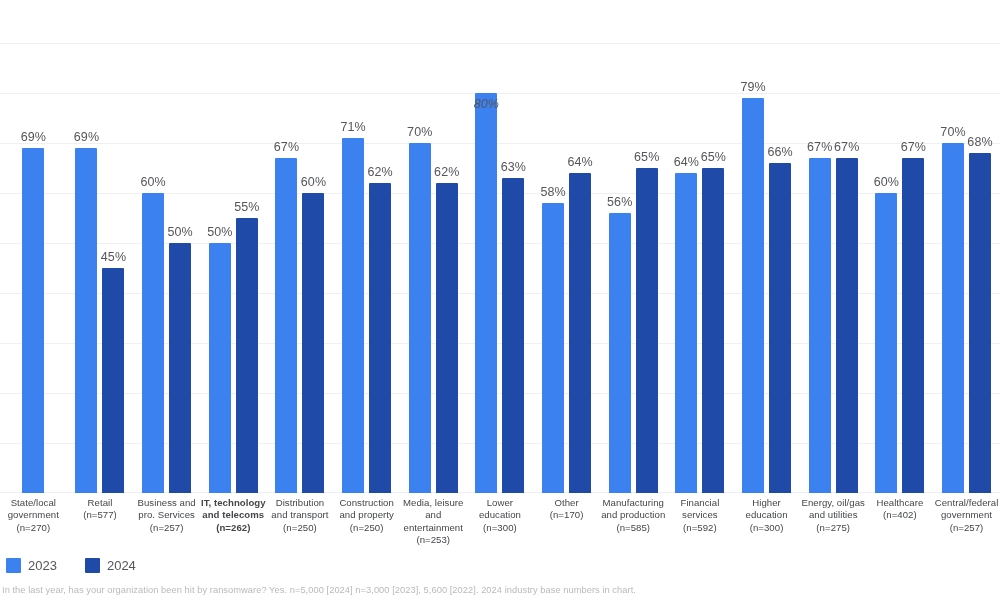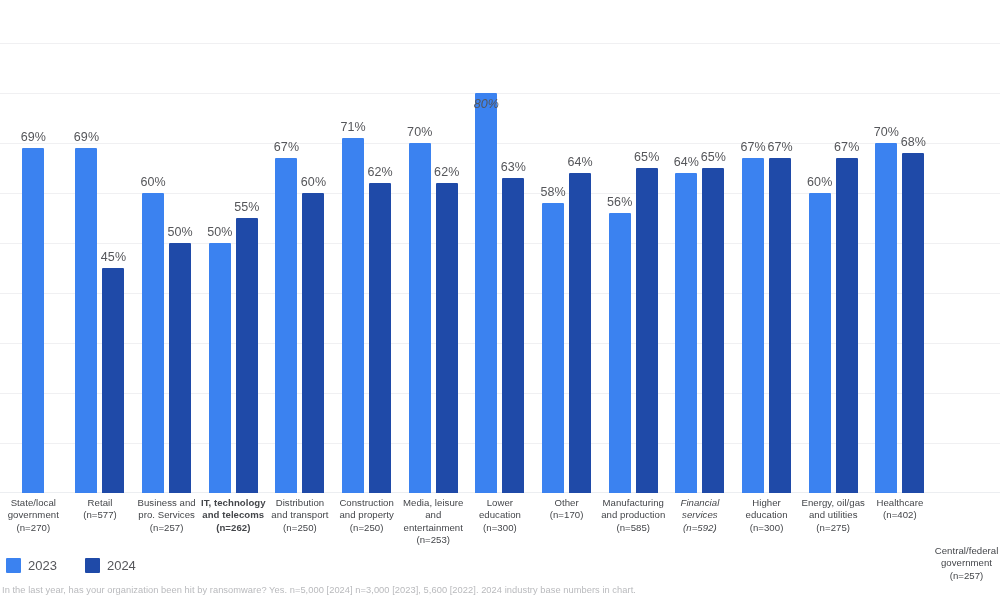--- a/index.html
+++ b/index.html
@@ -265,6 +265,16 @@
         </div>
         <div class="bar-group" style="width: 66.6667px;">
           <div class="bar-wrap">
+            <span class="bar-label" style="bottom: 399px;">79%</span>
+            <div class="bar y2023" style="height: 395px; background: rgb(59, 130, 240);"></div>
+          </div>
+          <div class="bar-wrap">
+            <span class="bar-label" style="bottom: 334px;">66%</span>
+            <div class="bar y2024" style="height: 330px; background: rgb(31, 74, 168);"></div>
+          </div>
+        </div>
+        <div class="bar-group" style="width: 66.6667px;">
+          <div class="bar-wrap">
             <span class="bar-label" style="bottom: 339px;">67%</span>
             <div class="bar y2023" style="height: 335px; background: rgb(59, 130, 240);"></div>
           </div>

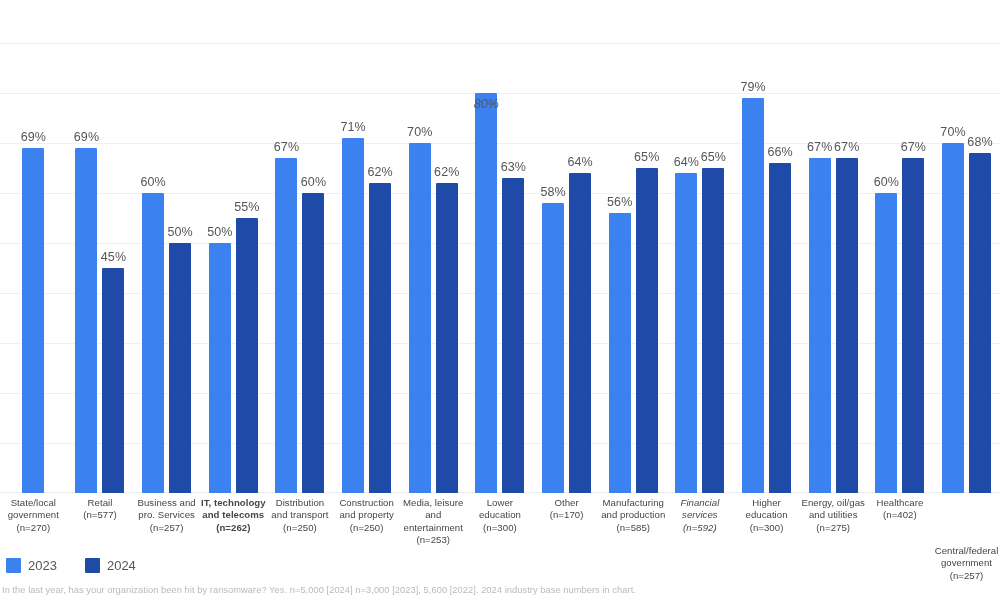--- a/index.html
+++ b/index.html
@@ -347,7 +347,7 @@
         <div>Manufacturing and production</div>
         <div>(n=585)</div>
       </div>
-      <div class="cat-label" style="width: 66.6667px; font-style: italic;">
+      <div class="cat-label" style="width: 66.6667px;">
         <div>Financial services</div>
         <div>(n=592)</div>
       </div>

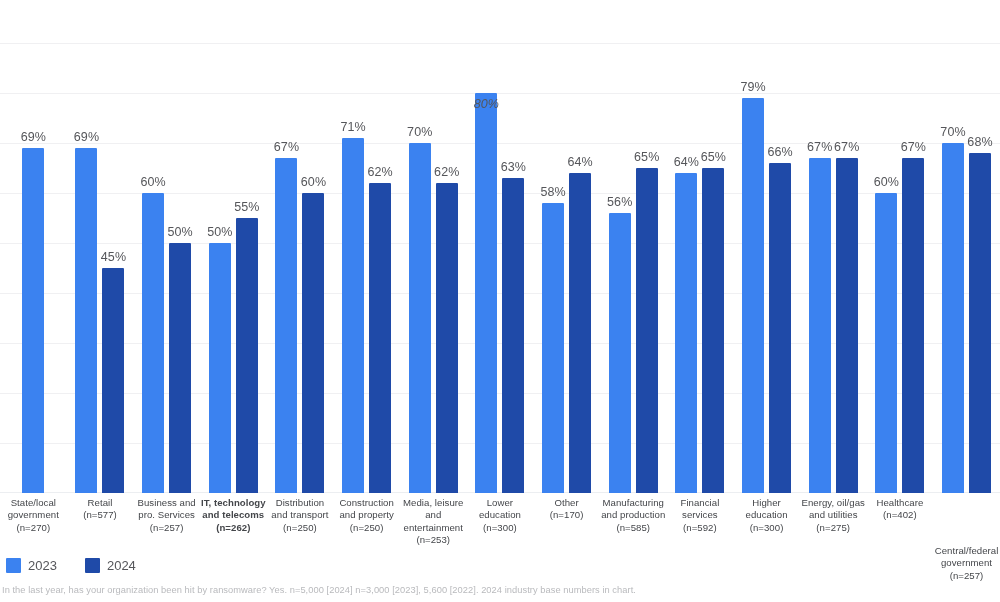--- a/index.html
+++ b/index.html
@@ -363,7 +363,7 @@
         <div>Healthcare</div>
         <div>(n=402)</div>
       </div>
-      <div class="cat-label" style="width: 66.6667px; margin-top: 48px;">
+      <div class="cat-label" style="width: 66.6667px;">
         <div>Central/federal government</div>
         <div>(n=257)</div>
       </div>

